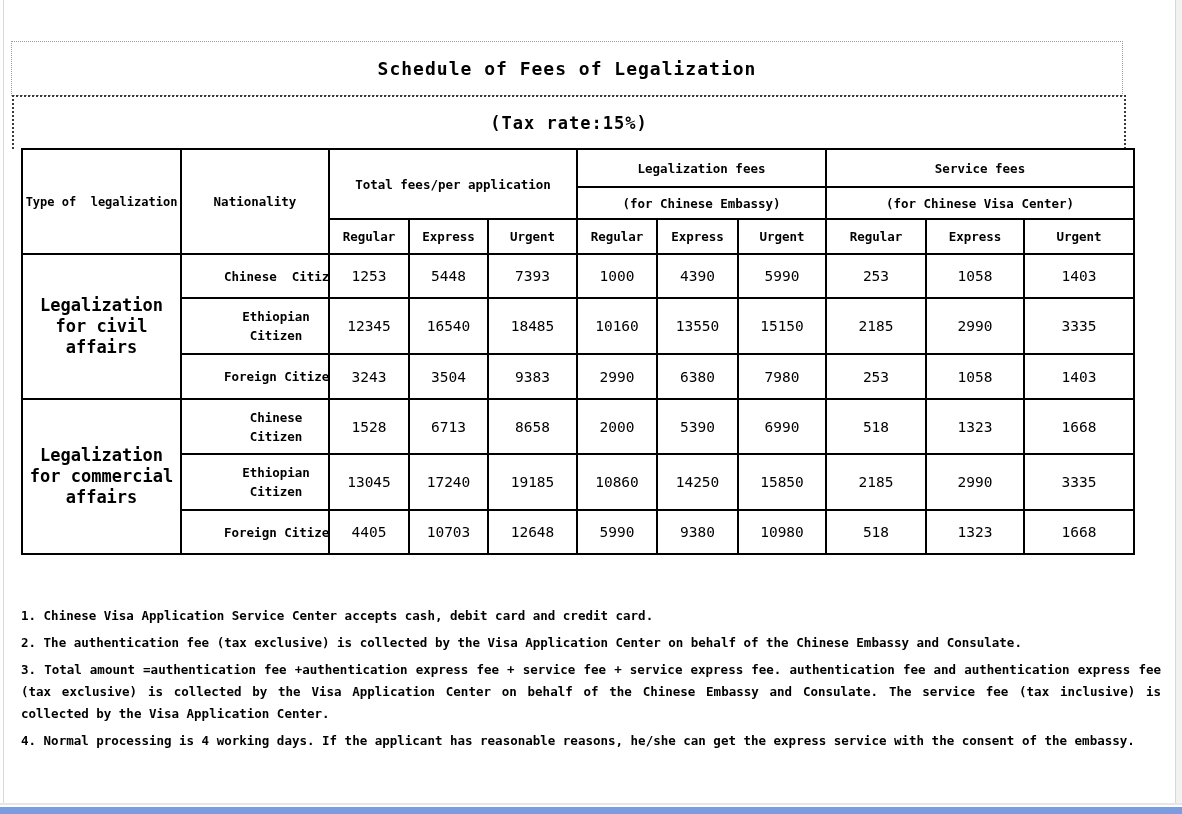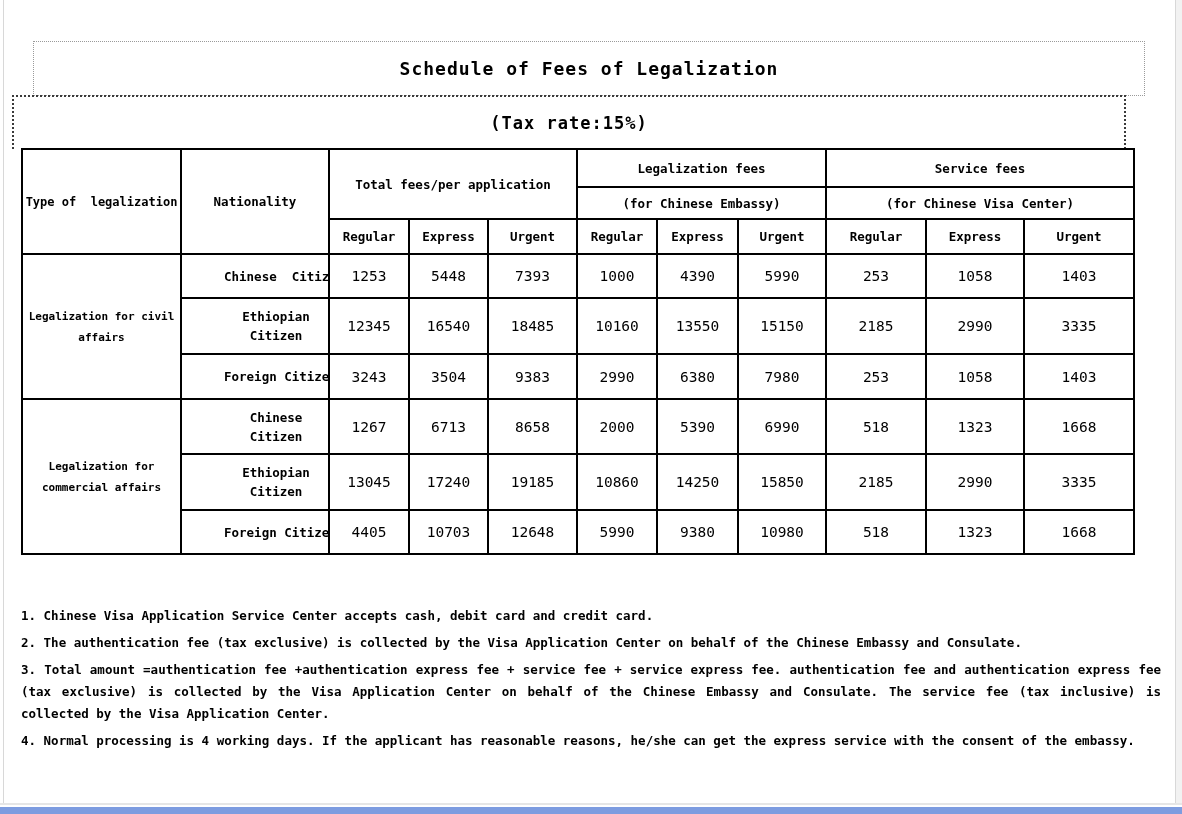--- a/index.html
+++ b/index.html
@@ -17,7 +17,7 @@
 
   
   .title-box{
-    position:absolute;left:33px;top:41px;width:1110px;height:53px;
+    position:absolute;left:11px;top:41px;width:1110px;height:53px;
     border:1px dotted #9a9a9a;display:flex;align-items:center;justify-content:center;
     font-size:18px;font-weight:bold;letter-spacing:1px;
   }

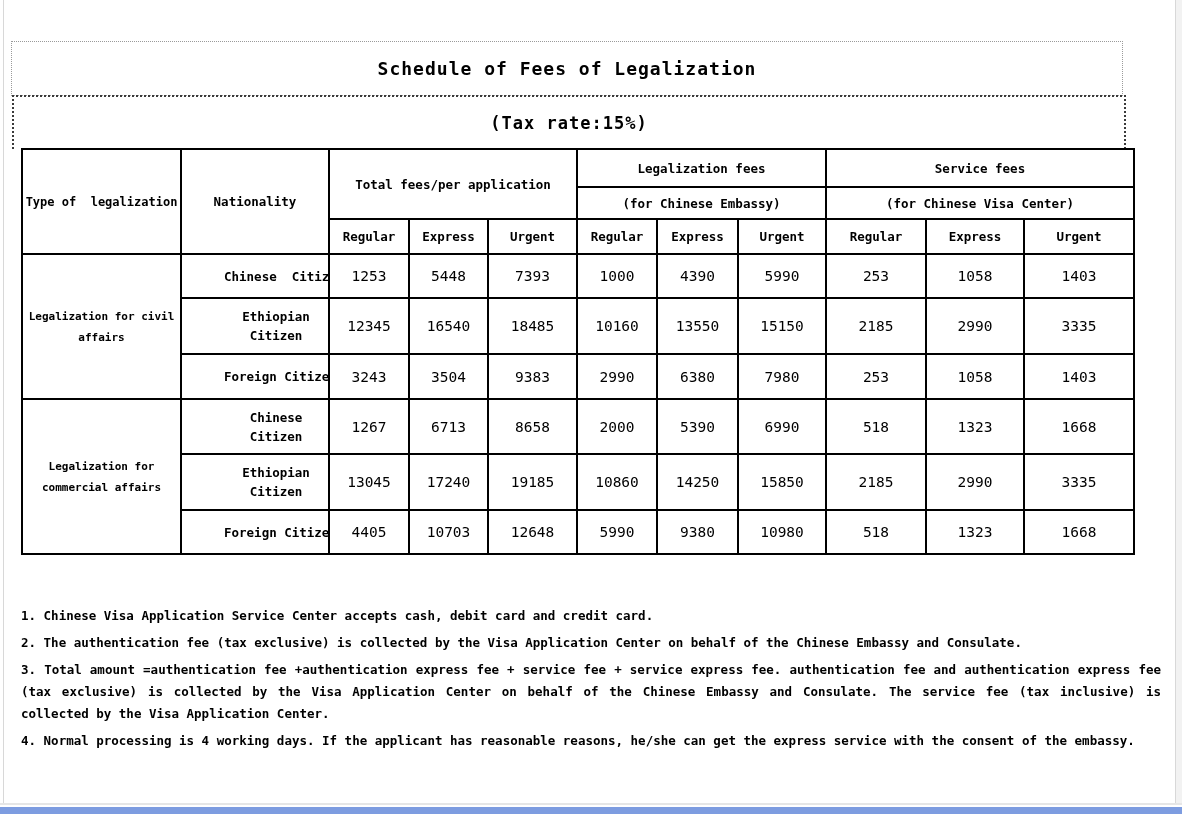--- a/index.html
+++ b/index.html
@@ -42,7 +42,7 @@
   .num{font-size:14.5px;}
   .nat-cell{font-size:12.5px;font-weight:bold;line-height:19px;}
   .nat-line{white-space:pre;margin-left:42px;}
-  .group-cell{font-size:11px;font-weight:bold;line-height:21px;padding:0 2px;}
+  .group-cell{font-size:17px;font-weight:bold;line-height:21px;padding:0 2px;}
   tr.hr1{height:38px;} tr.hr2{height:32px;} tr.hr3{height:35px;}
   tr.r1{height:44px;} tr.r2{height:56px;} tr.r3{height:45px;}
   tr.r4{height:55px;} tr.r5{height:56px;} tr.r6{height:44px;}

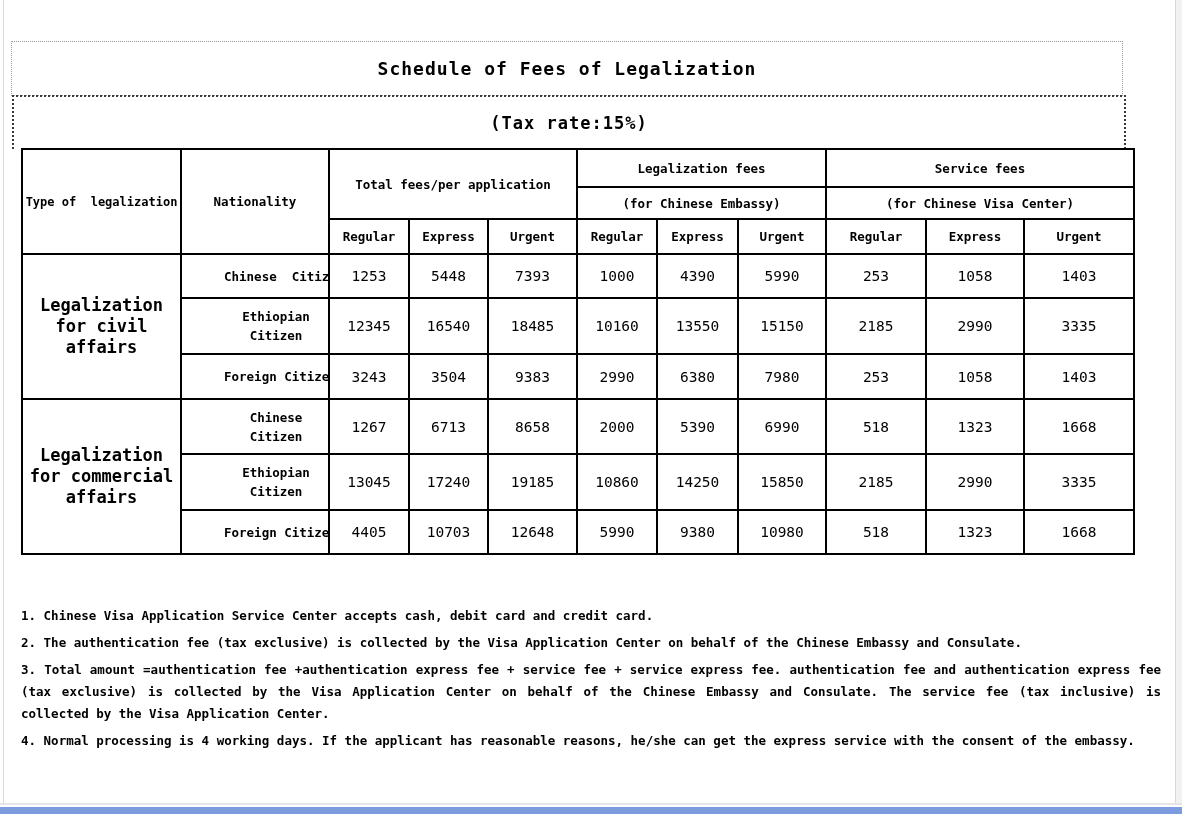--- a/index.html
+++ b/index.html
@@ -163,7 +163,7 @@
         <div class="nat-line">Chinese</div>
         <div class="nat-line">Citizen</div>
       </td>
-      <td class="num">1267</td>
+      <td class="num">1528</td>
       <td class="num">6713</td>
       <td class="num">8658</td>
       <td class="num">2000</td>

